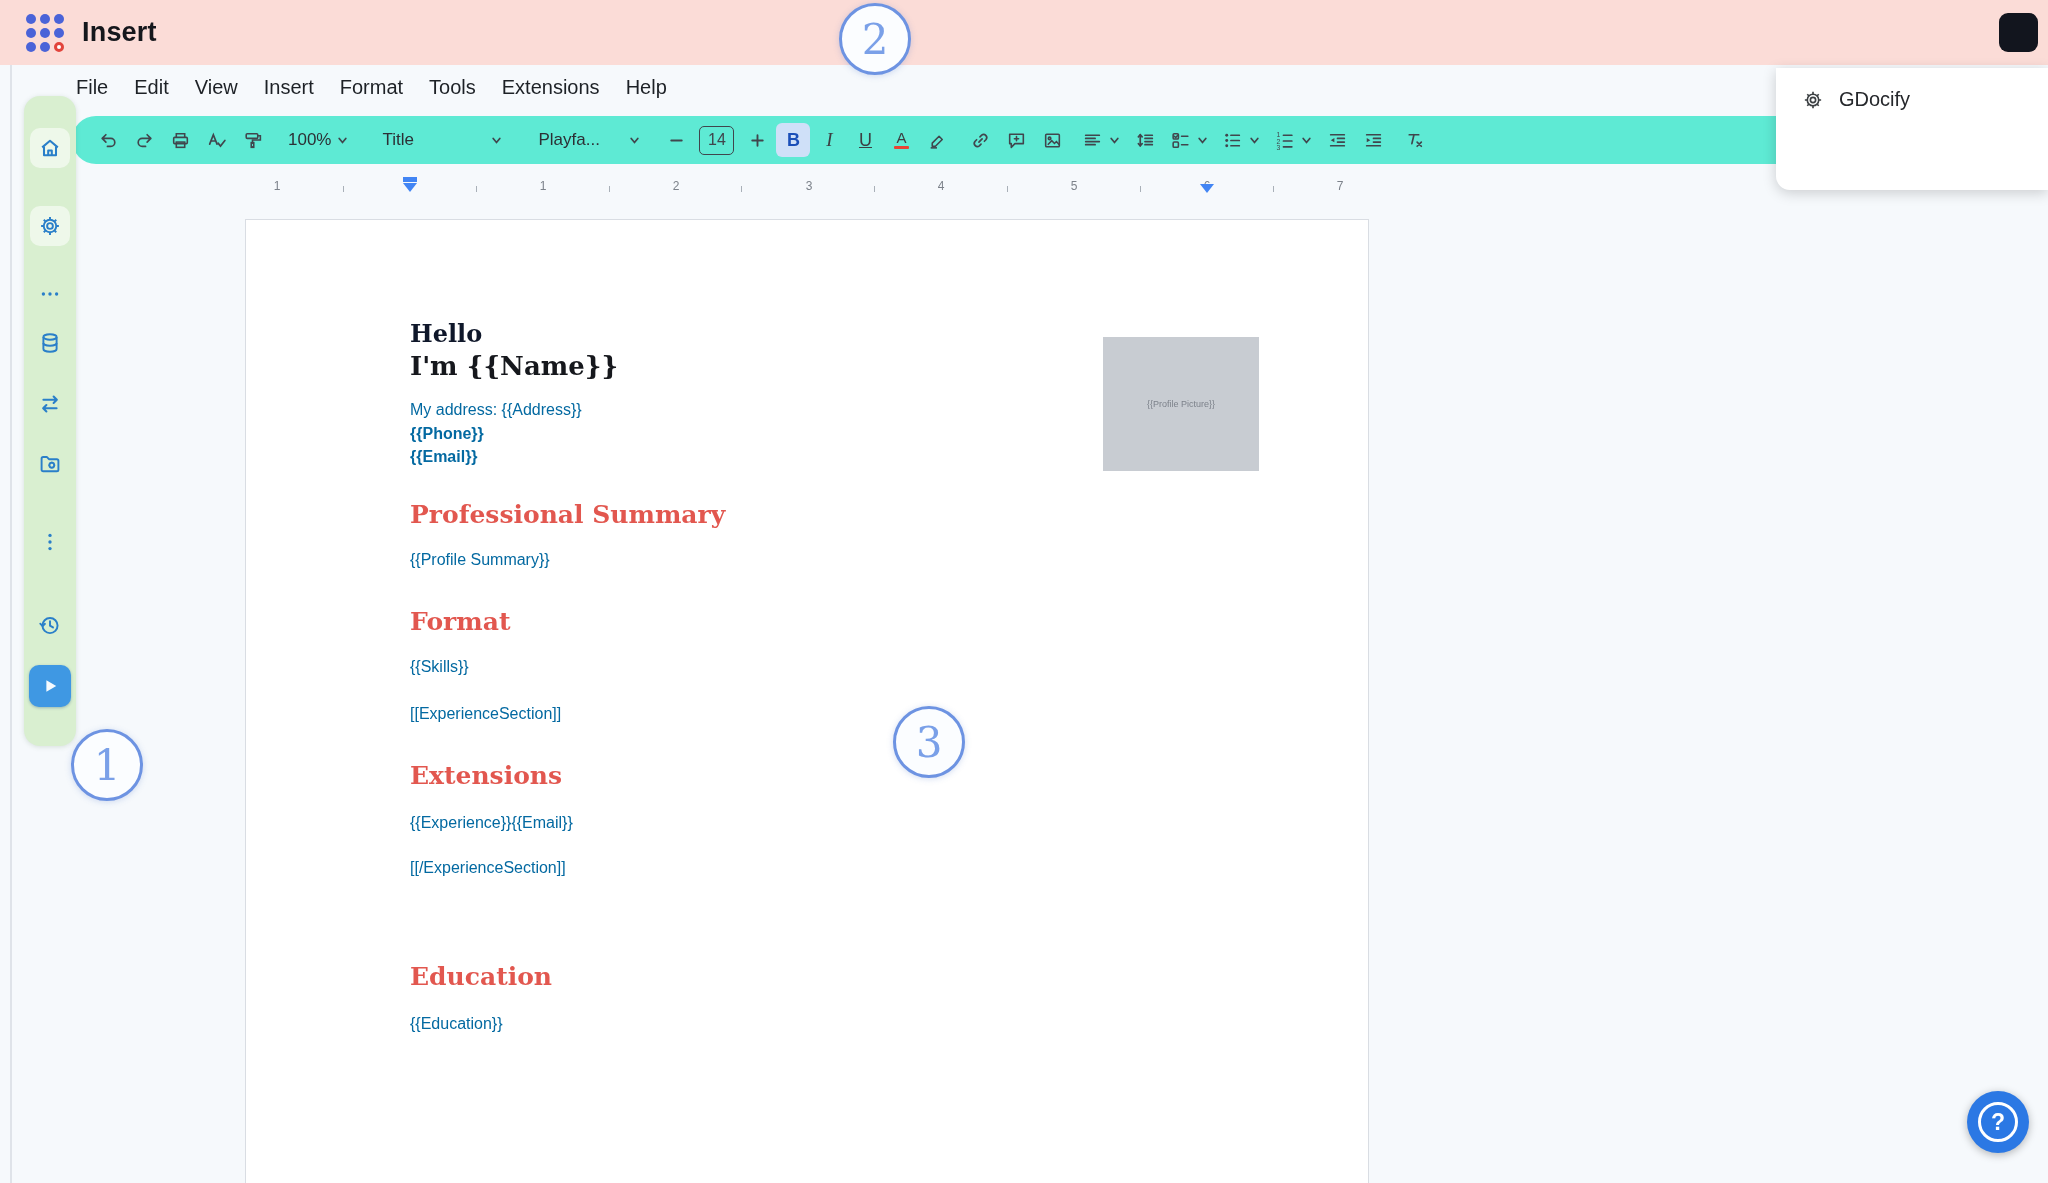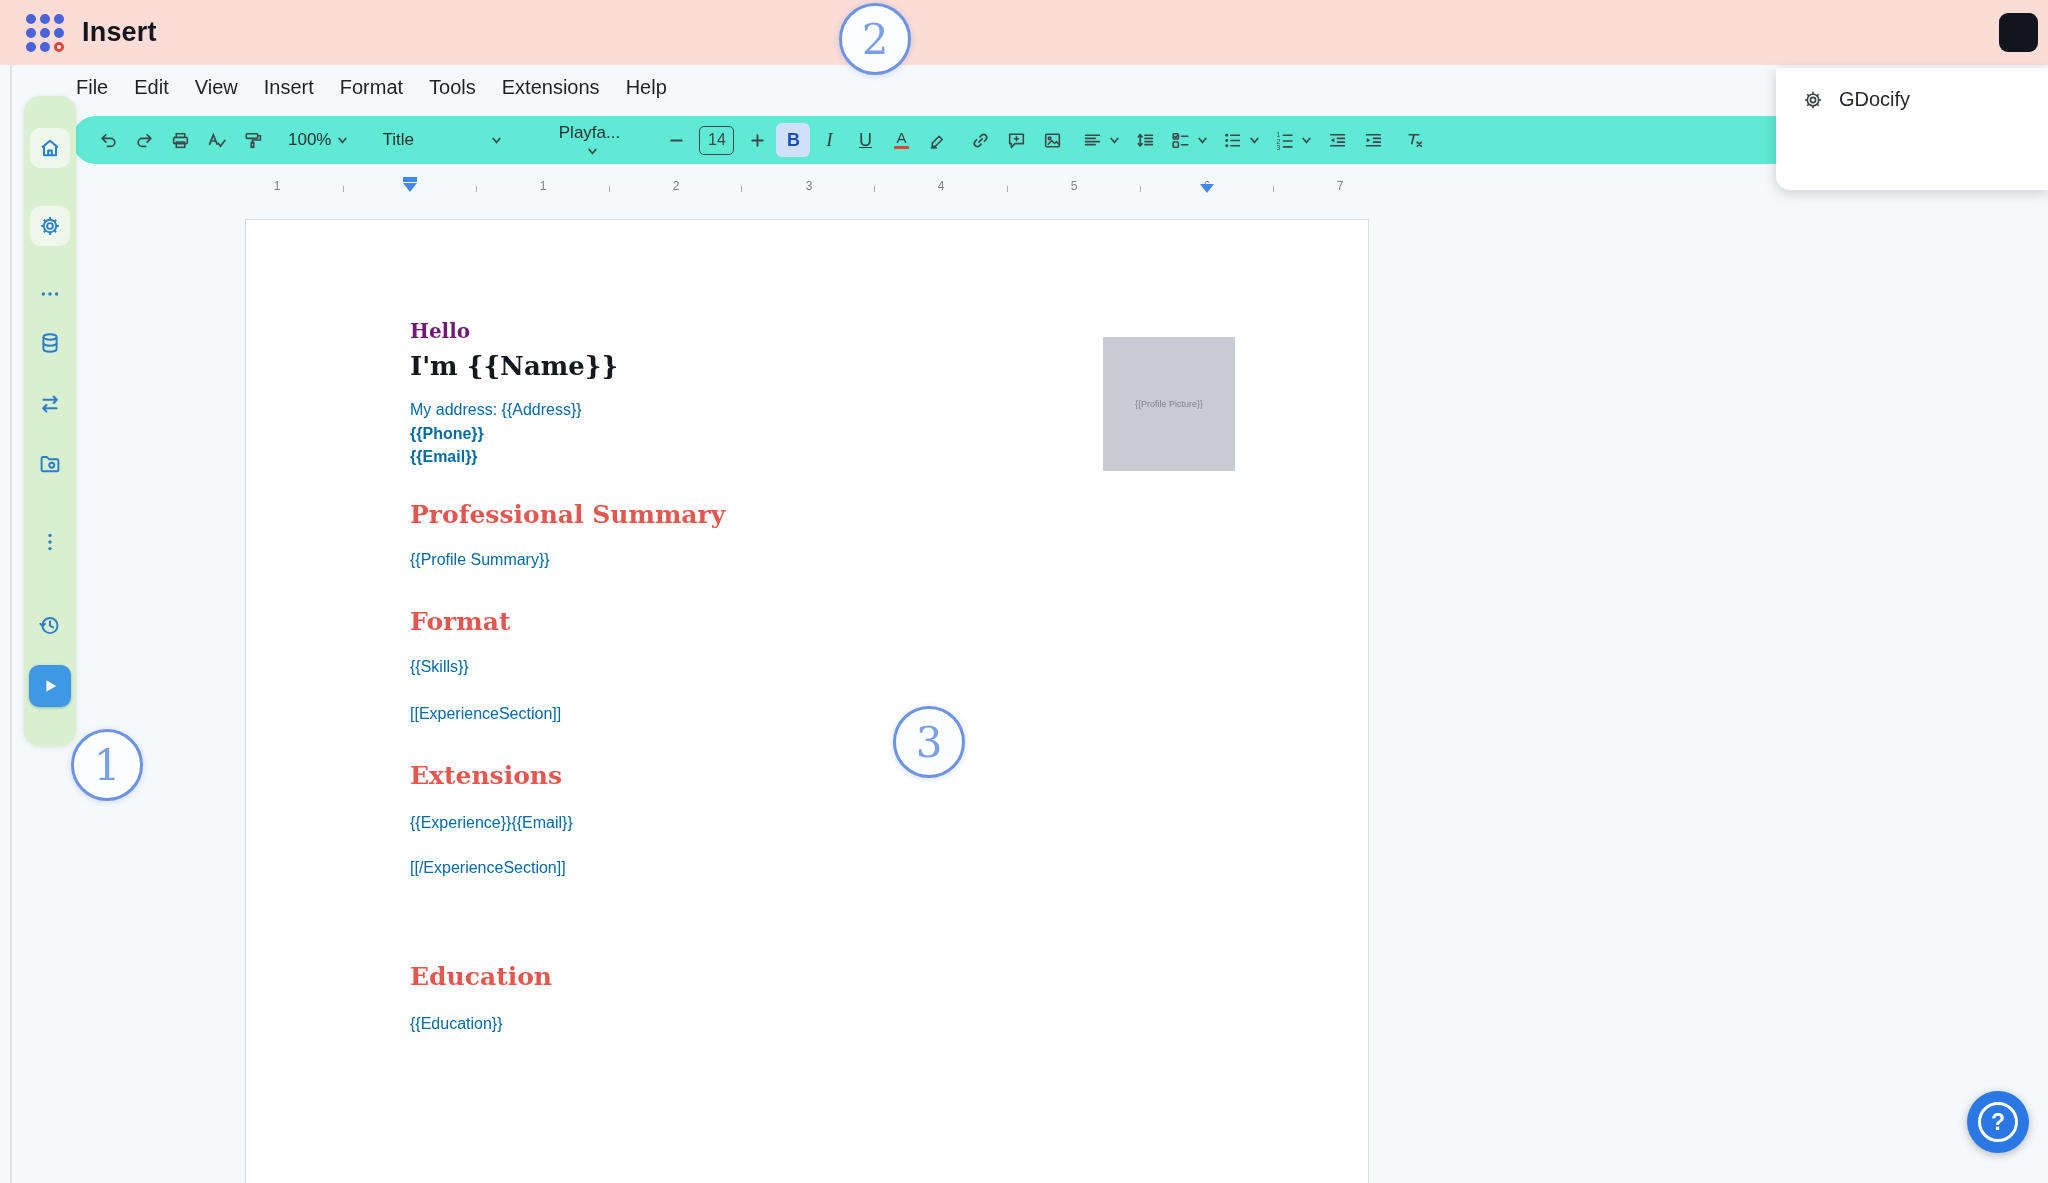--- a/index.html
+++ b/index.html
@@ -29,7 +29,7 @@
   .dd{display:flex;align-items:center;height:34px;border-radius:6px;padding:0 8px;margin:0 3px;flex:none;}
   .dd-zoom{margin:0 8px 0 10px;}
   .dd-style{width:120px;justify-content:space-between;margin:0 10px;}
-  .dd-font{width:102px;justify-content:space-between;margin:0 10px;flex-direction:column;}
+  .dd-font{width:102px;justify-content:space-between;margin:0 10px;}
   .size-box{width:33px;height:27px;border:1.5px solid #40464d;border-radius:5px;display:flex;
     align-items:center;justify-content:center;font-size:16px;margin:0 5px;flex:none;}
   .letter{font-size:18px;color:#3c4043;}

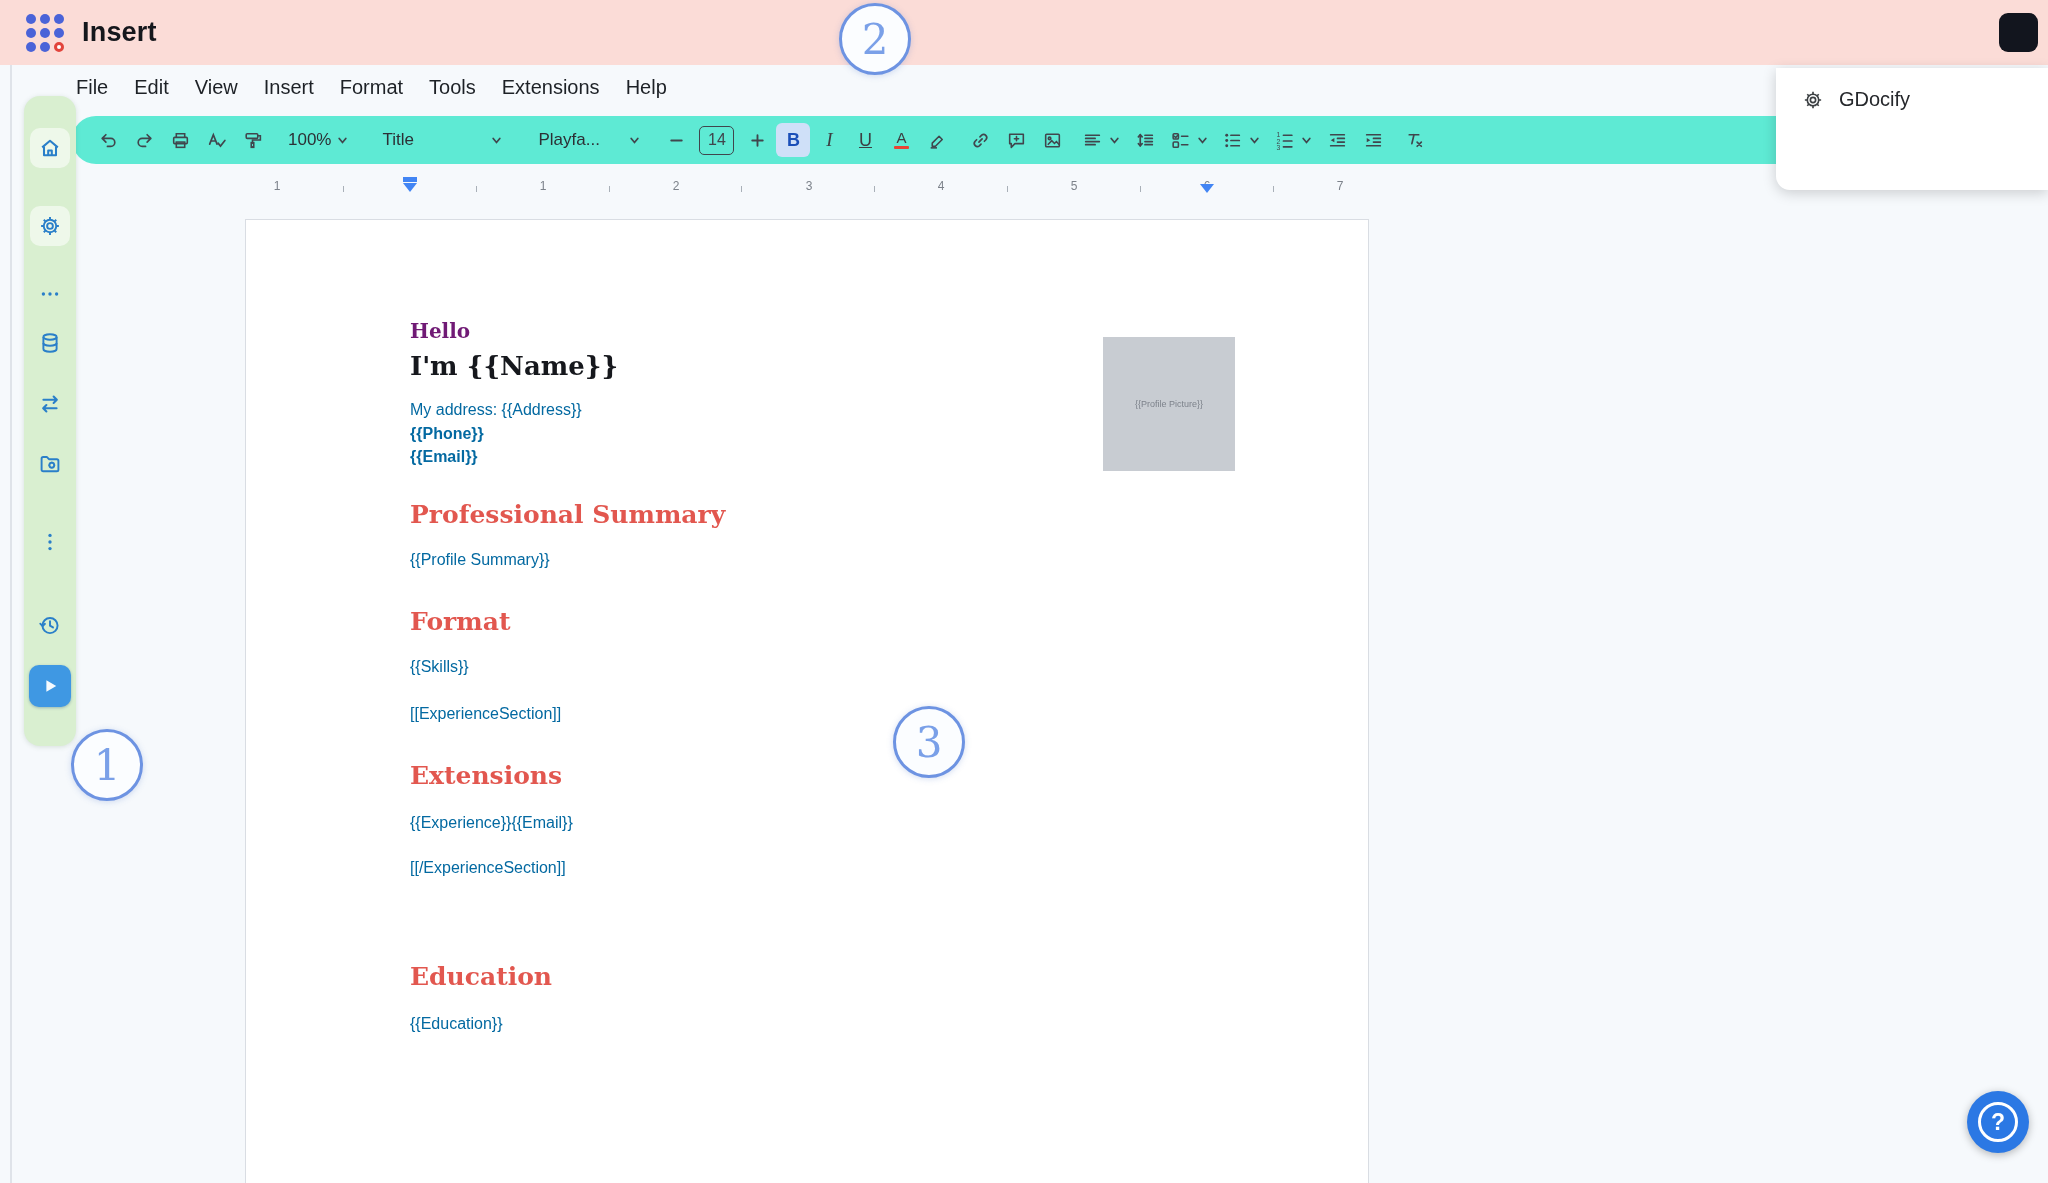--- a/index.html
+++ b/index.html
@@ -66,7 +66,7 @@
   .page{position:absolute;left:245px;top:219px;width:1124px;height:980px;background:#ffffff;
     border:1px solid #d9dde3;box-sizing:border-box;z-index:1;}
   .doc-h1,.doc-h2,.doc-p{position:absolute;left:164px;white-space:nowrap;}
-  .doc-h1{font-family:"DejaVu Serif",serif;font-weight:700;font-size:20px;color:#701a75;}
+  .doc-h1{font-family:"DejaVu Serif",serif;font-weight:700;font-size:24px;color:#0f172a;}
   .doc-h1.dark{color:#16181d;font-size:26px;}
   .doc-h2{font-family:"DejaVu Serif",serif;font-weight:700;font-size:25px;color:#e2574f;}
   .doc-p{font-size:16px;color:#0369a1;}

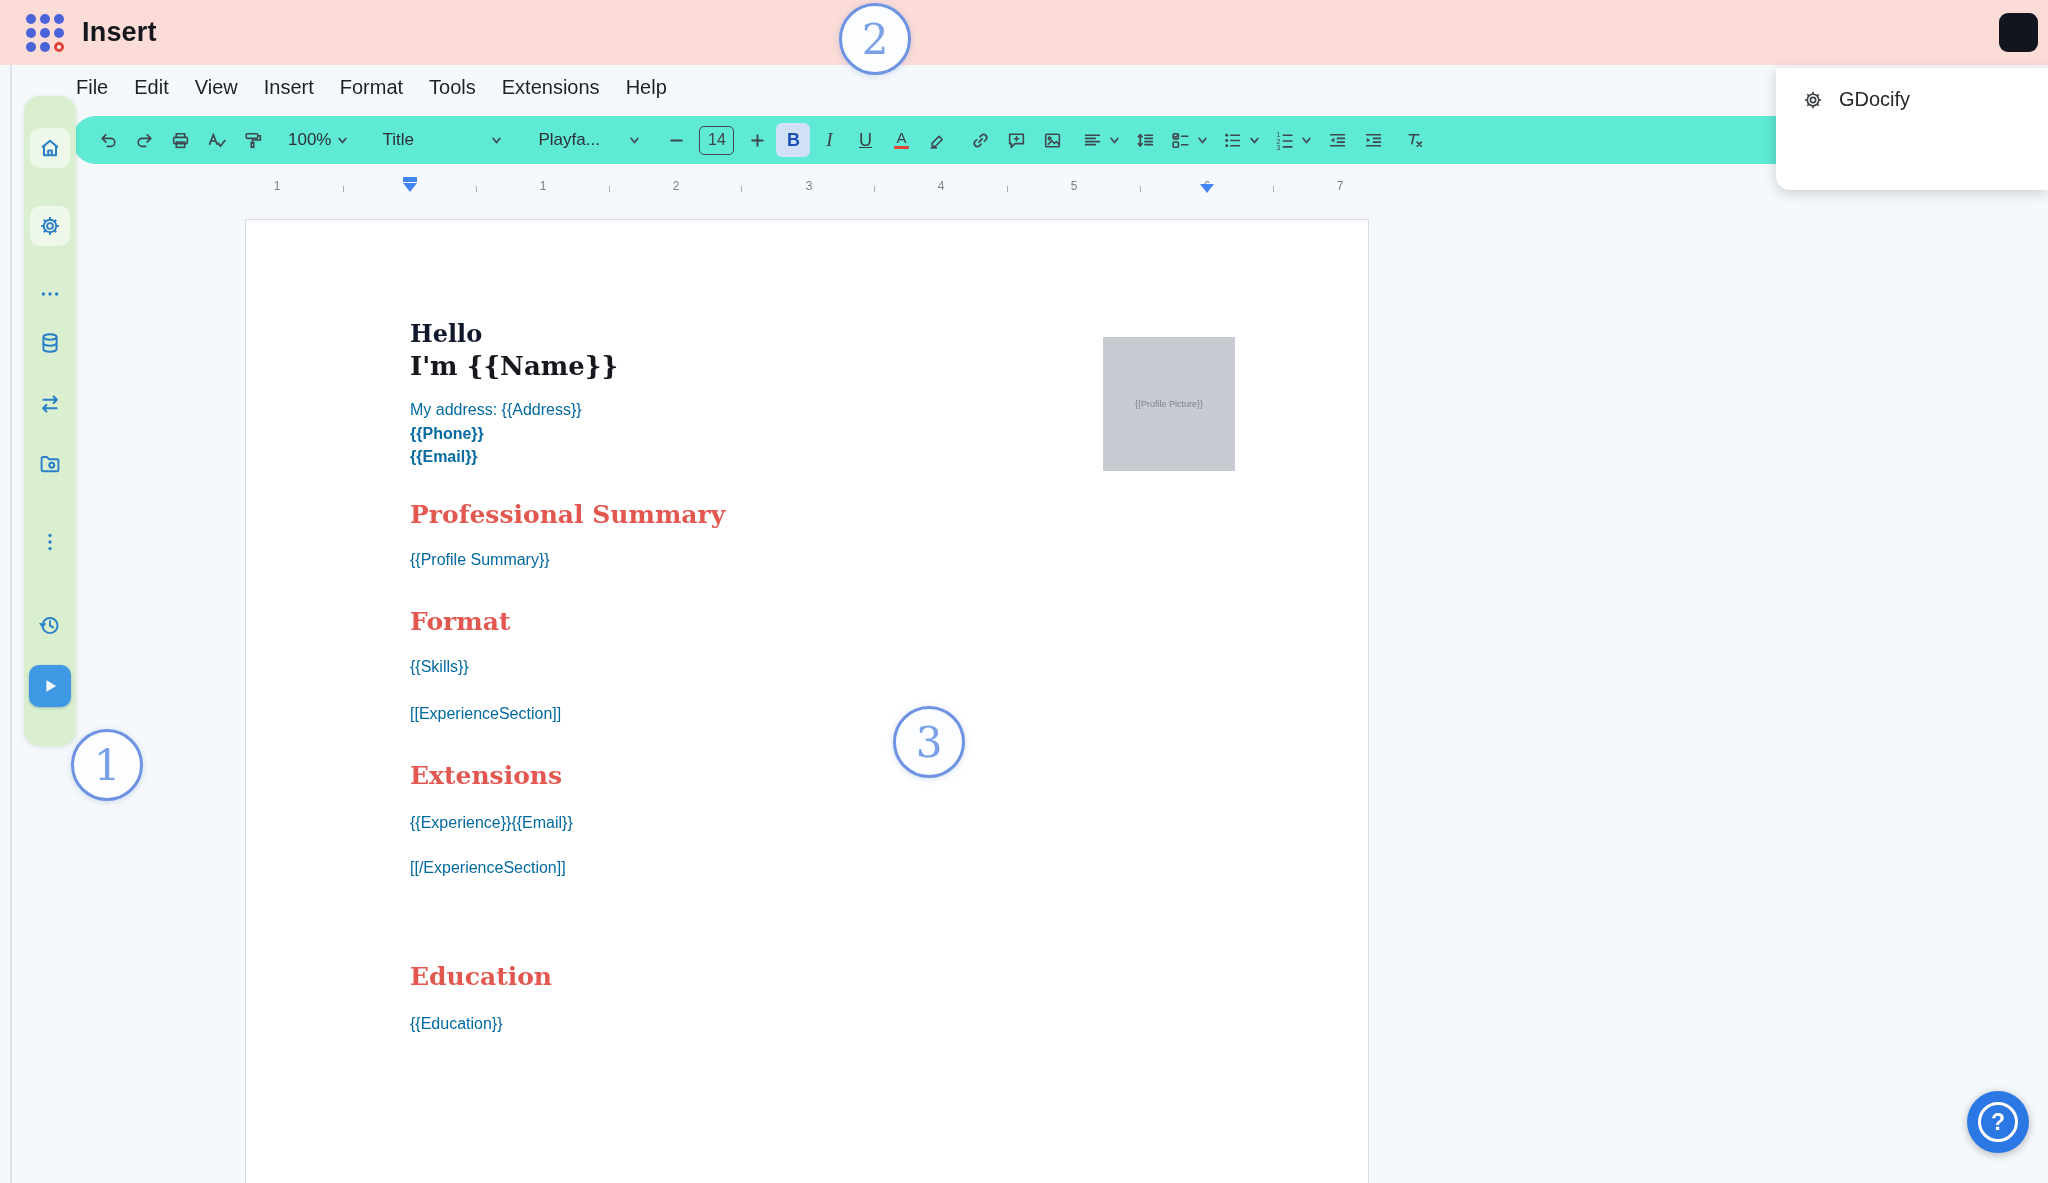--- a/index.html
+++ b/index.html
@@ -71,7 +71,7 @@
   .doc-h2{font-family:"DejaVu Serif",serif;font-weight:700;font-size:25px;color:#e2574f;}
   .doc-p{font-size:16px;color:#0369a1;}
   .doc-p.bold{font-weight:700;}
-  .profile-box{position:absolute;left:857px;top:117px;width:132px;height:134px;background:#c8ccd2;
+  .profile-box{position:absolute;left:857px;top:117px;width:156px;height:134px;background:#c8ccd2;
     display:flex;align-items:center;justify-content:center;}
   .profile-box span{font-size:9px;color:#7d828b;}
   

